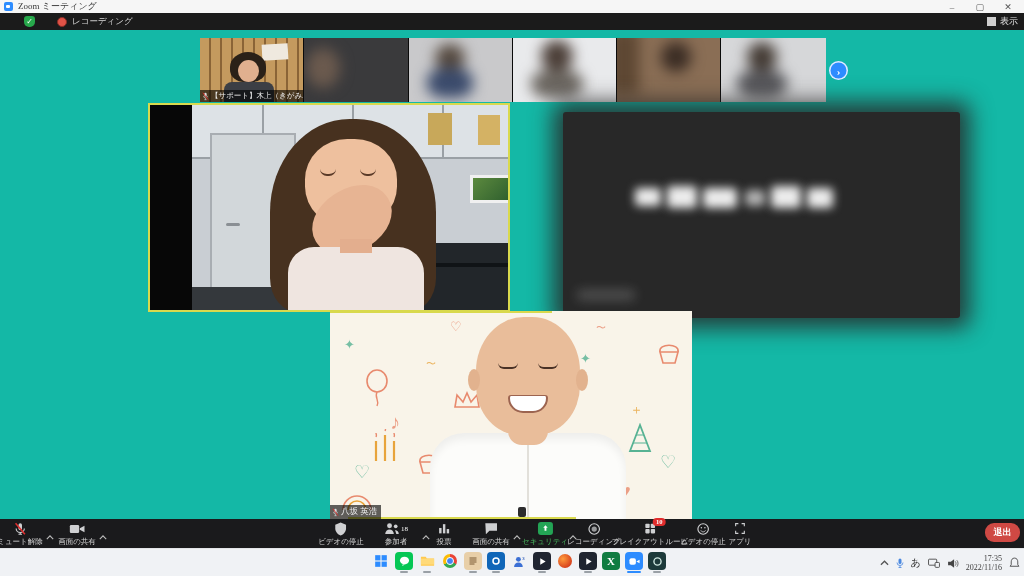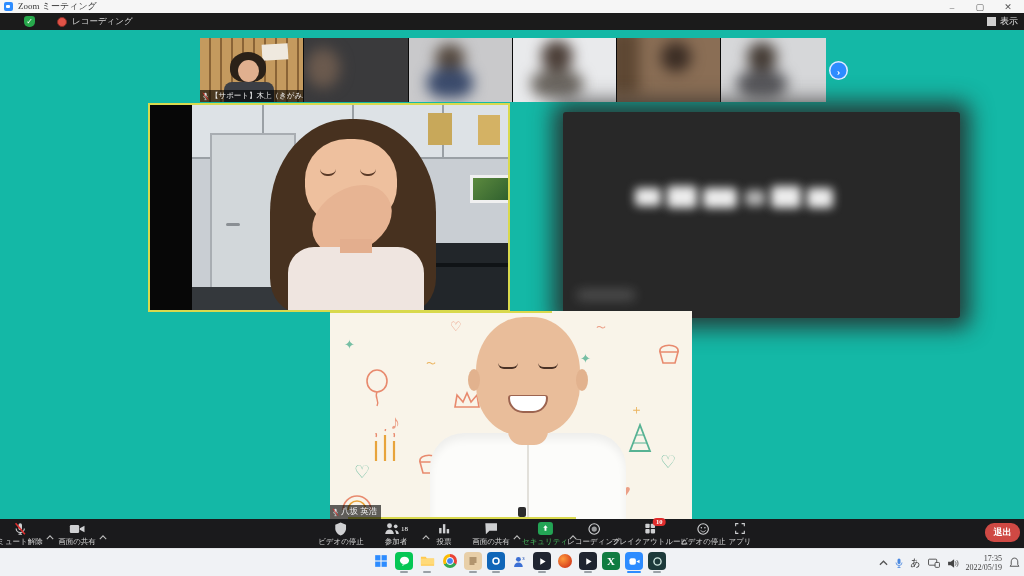--- a/index.html
+++ b/index.html
@@ -491,7 +491,7 @@
         </svg>
       <span id="clock">
         <span>17:35</span>
-        <span>2022/05/19</span>
+        <span>2022/11/16</span>
       </span>
       <svg width="11" height="12" viewBox="0 0 20 22">
           <path d="M10 2c-4 0-6 3-6 7v5l-2 3h16l-2-3V9c0-4-2-7-6-7z" fill="none" stroke="#444" stroke-width="1.6"></path>

